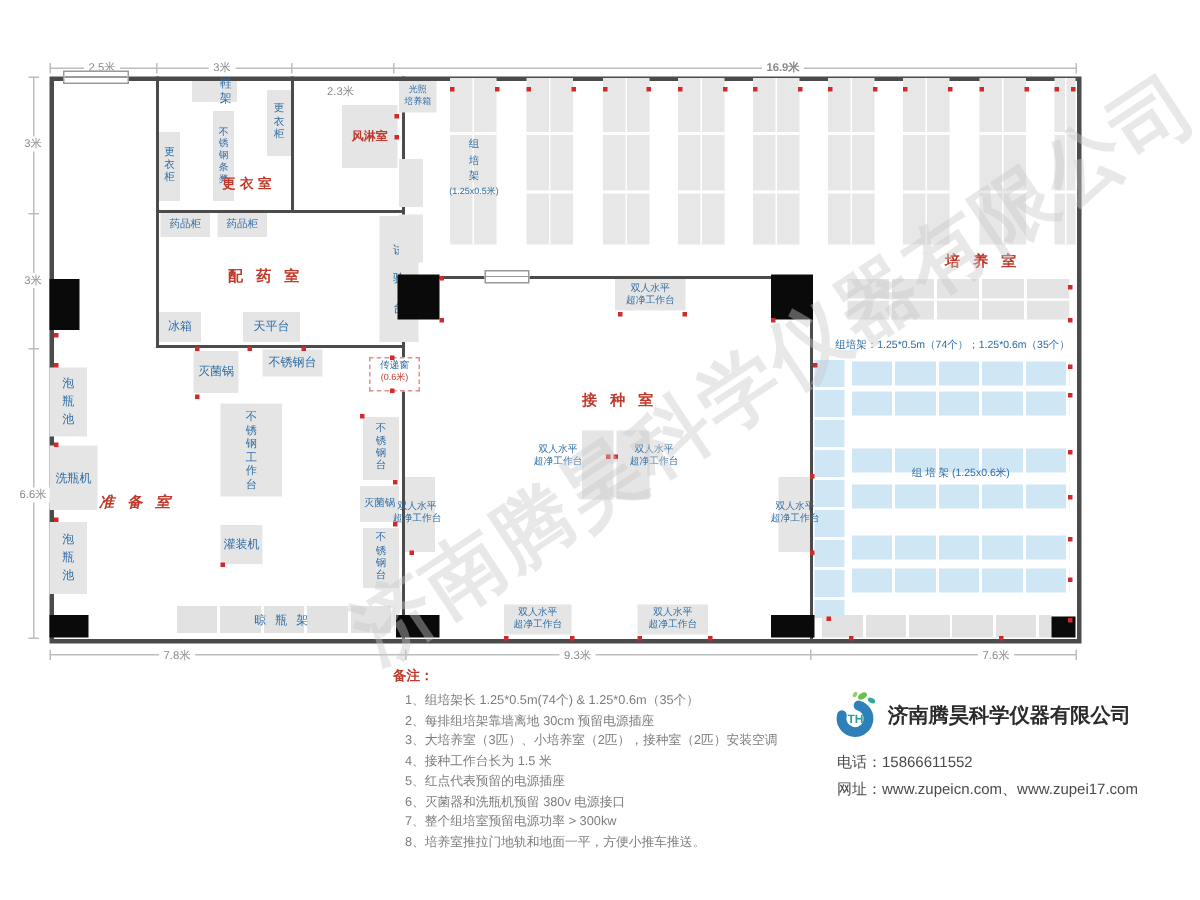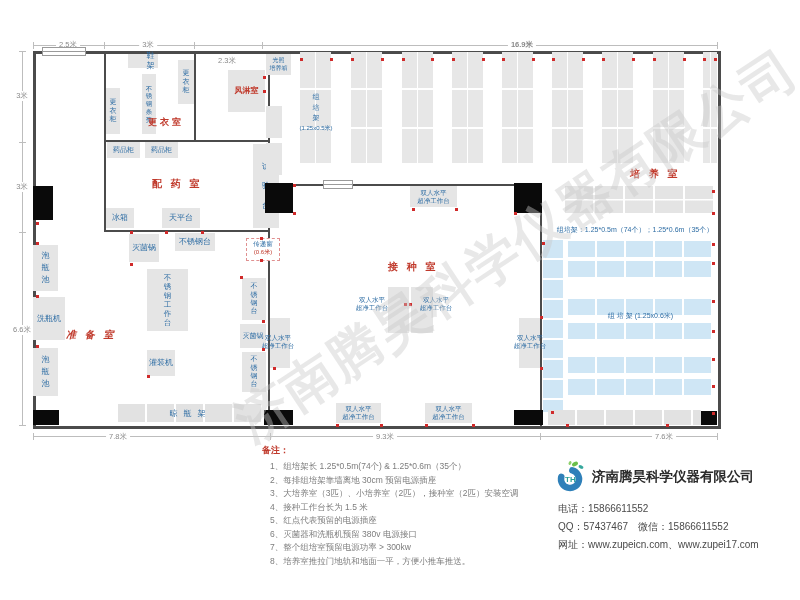--- a/index.html
+++ b/index.html
@@ -265,7 +265,6 @@
     <div class="cname">济南腾昊科学仪器有限公司</div>
     <div class="contact">
       <div>电话：15866611552</div>
-      <div>QQ：57437467　微信：15866611552</div>
       <div>网址：www.zupeicn.com、www.zupei17.com</div>
     </div>
   </div>

